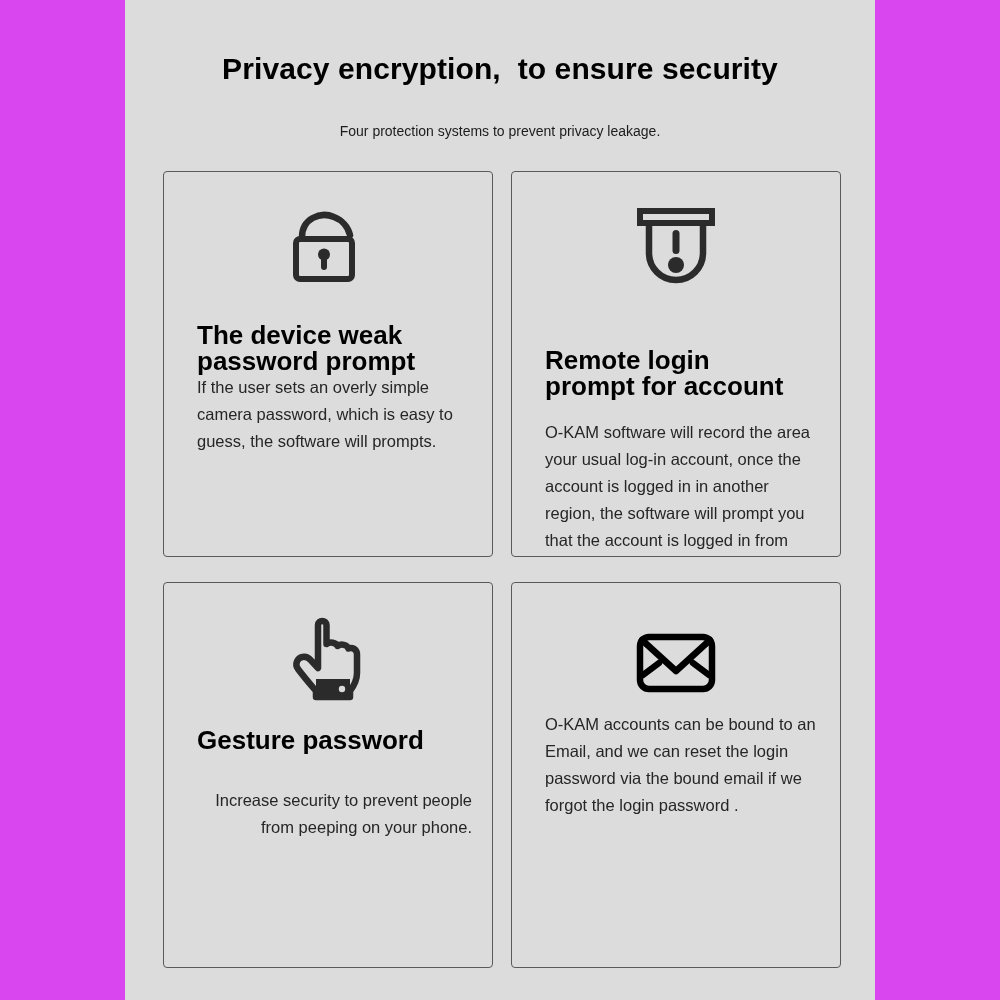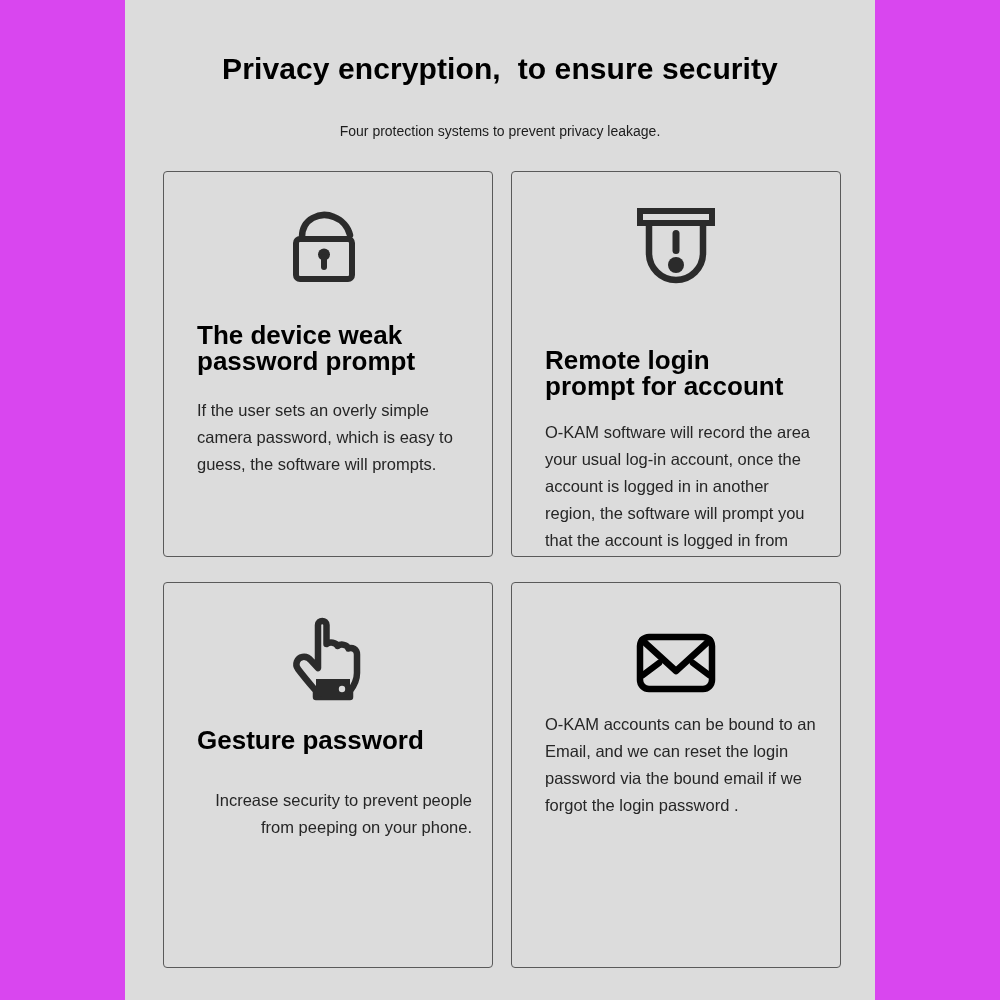--- a/index.html
+++ b/index.html
@@ -105,7 +105,7 @@
   
   #card-weak-password .card-icon { padding-top: 27px; }
   #card-weak-password .card-title { margin-top: 27px; }
-  #card-weak-password .card-body  { margin-top: 23px; }
+  #card-weak-password .card-body  { }
 
   #card-remote-login .card-icon { padding-top: 25px; }
   #card-remote-login .card-title { margin-top: 54px; padding-left: 33px; }

